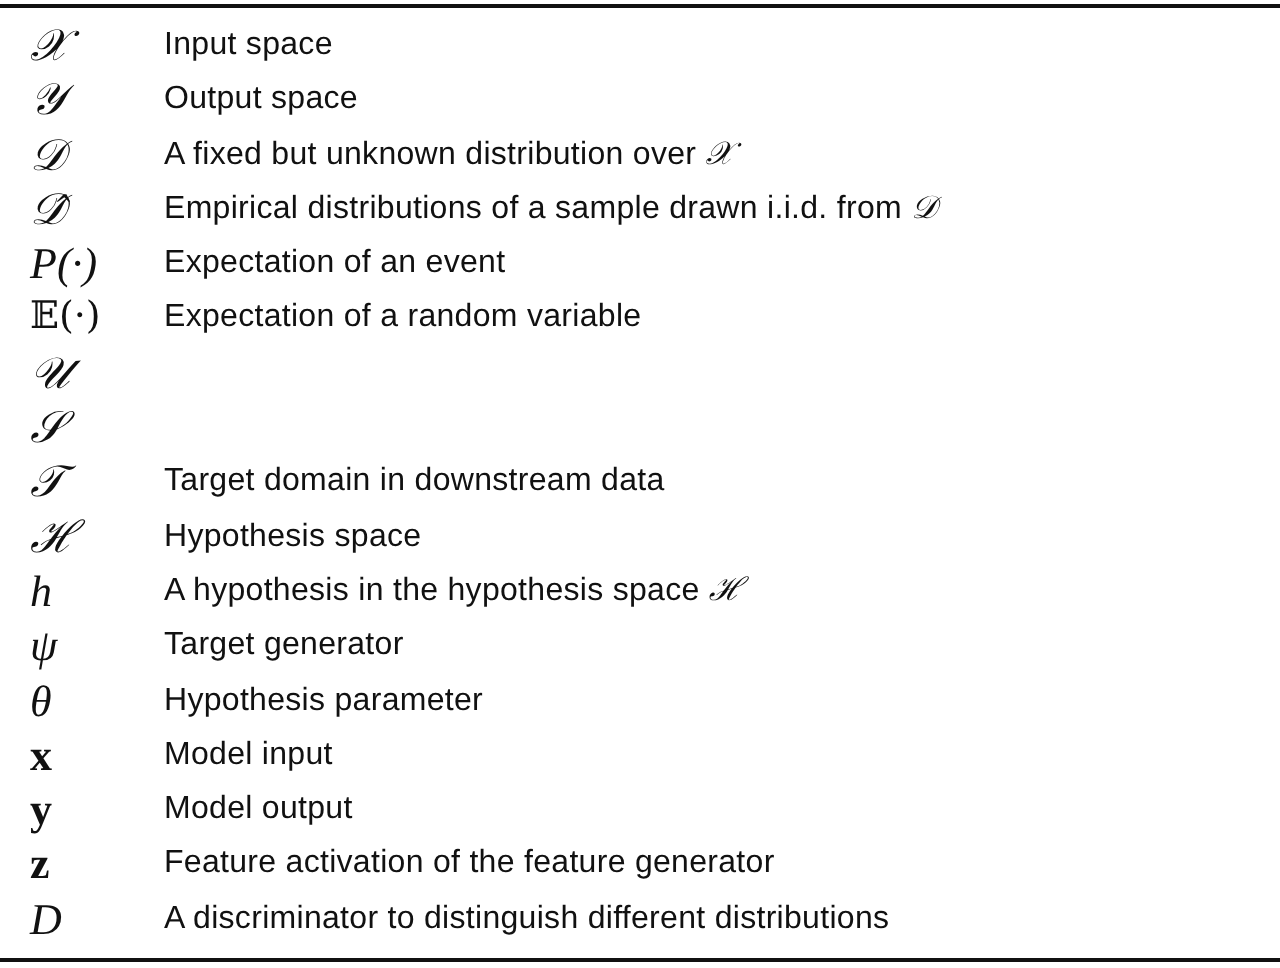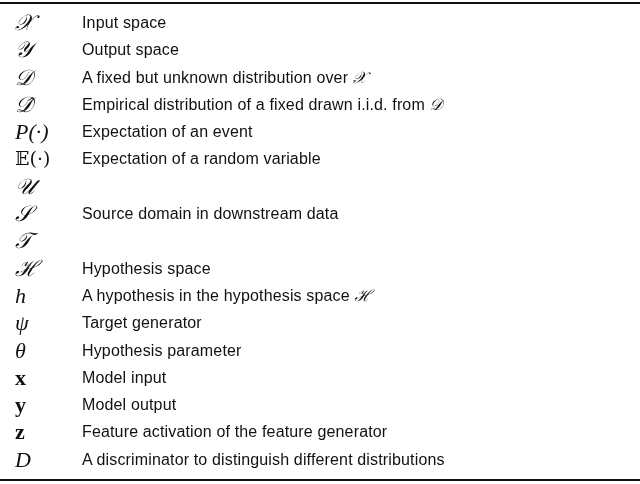--- a/index.html
+++ b/index.html
@@ -92,7 +92,7 @@
   </div>
   <div class="row">
     <span class="sym cal">𝒟̂</span>
-    <span class="desc"><span>Empirical distribution of a fixed drawn i.i.d. from</span> <span class="math">𝒟</span></span>
+    <span class="desc"><span>Empirical distributions of a sample drawn i.i.d. from</span> <span class="math">𝒟</span></span>
   </div>
   <div class="row">
     <span class="sym it">P(·)</span>

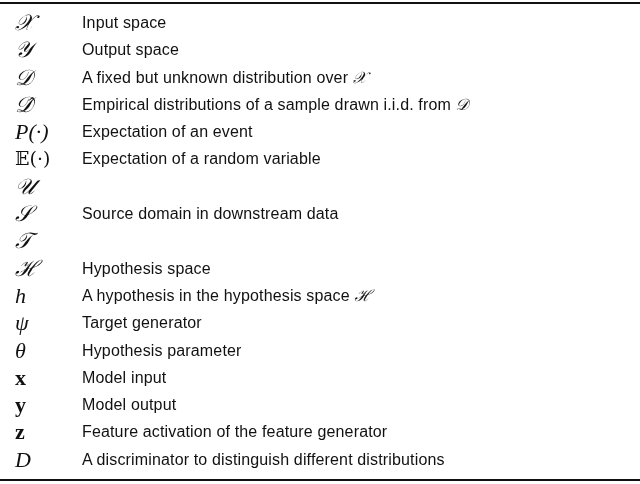--- a/index.html
+++ b/index.html
@@ -107,7 +107,6 @@
   </div>
   <div class="row">
     <span class="sym cal">𝒮</span>
-    <span class="desc"><span>Source domain in downstream data</span></span>
   </div>
   <div class="row">
     <span class="sym cal">𝒯</span>

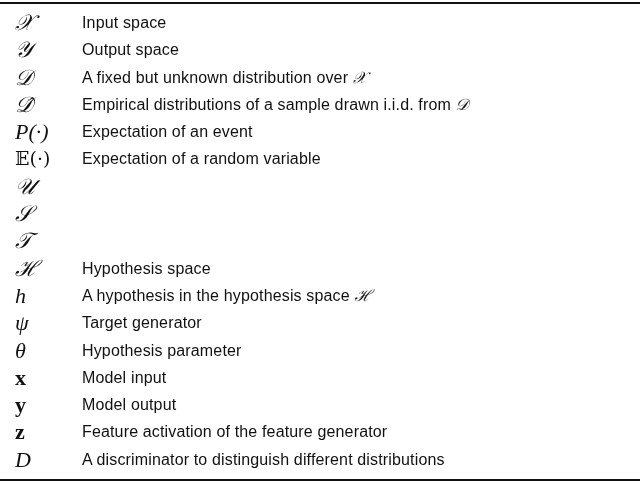--- a/index.html
+++ b/index.html
@@ -110,6 +110,7 @@
   </div>
   <div class="row">
     <span class="sym cal">𝒯</span>
+    <span class="desc"><span>Target domain in downstream data</span></span>
   </div>
   <div class="row">
     <span class="sym cal">ℋ</span>

